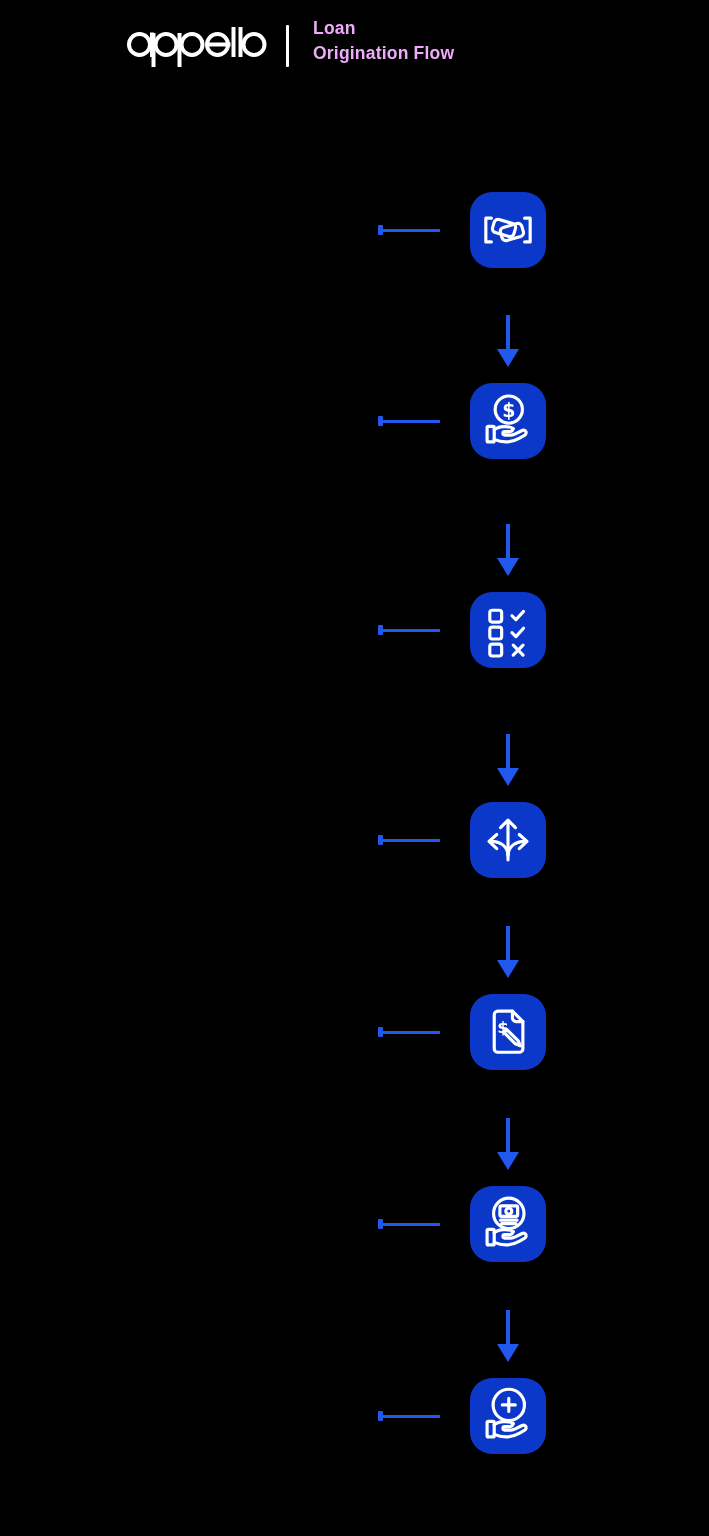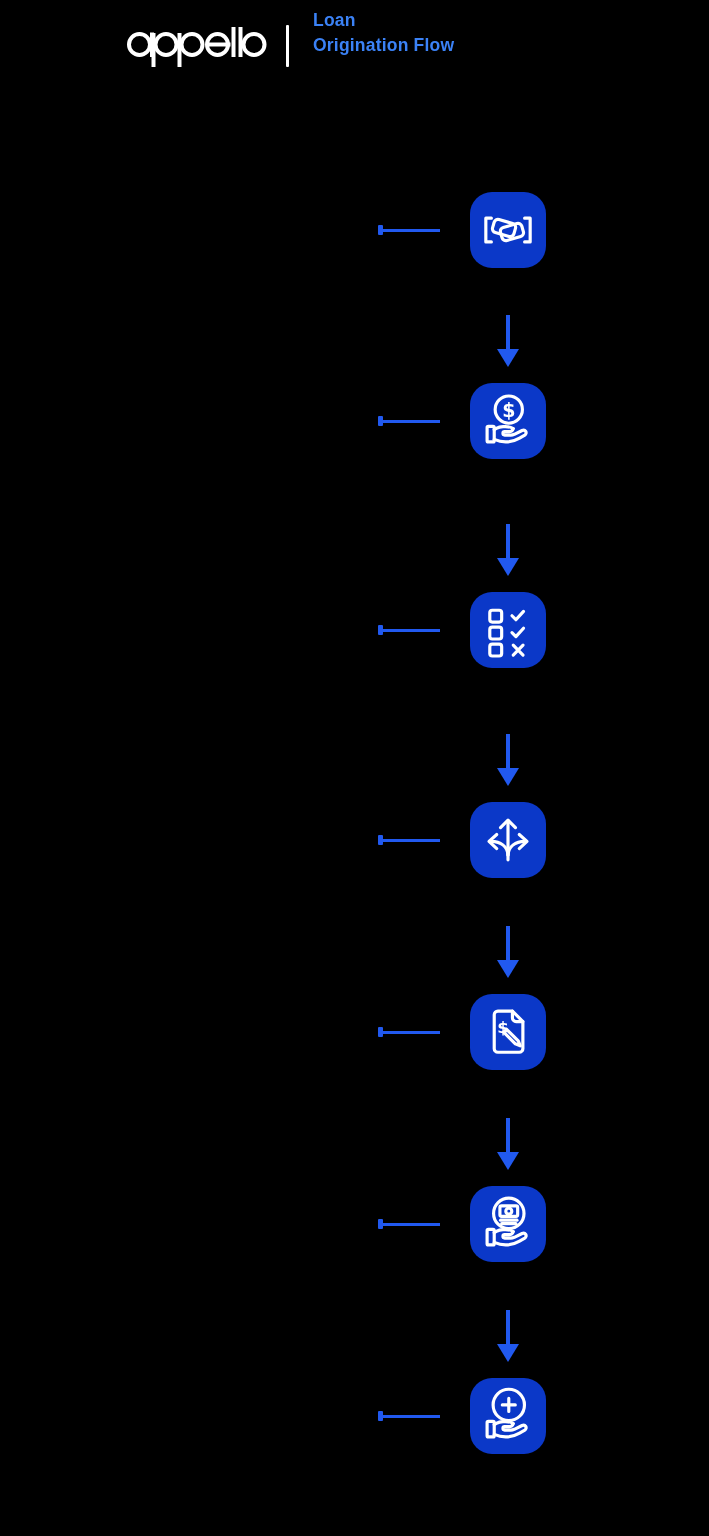--- a/index.html
+++ b/index.html
@@ -14,7 +14,7 @@
   .logo-svg path,.logo-svg circle{stroke:#fff;stroke-width:4;fill:none;}
   .brand-sep{position:absolute;left:286px;top:25px;width:3.2px;height:42px;background:#fff;border-radius:1px;}
   .brand-title{
-    position:absolute;left:313px;top:8px;color:#3b82f6;
+    position:absolute;left:313px;top:16px;color:#f0abfc;
     font-size:17.5px;font-weight:bold;line-height:25px;letter-spacing:.2px;
     white-space:nowrap;
   }

